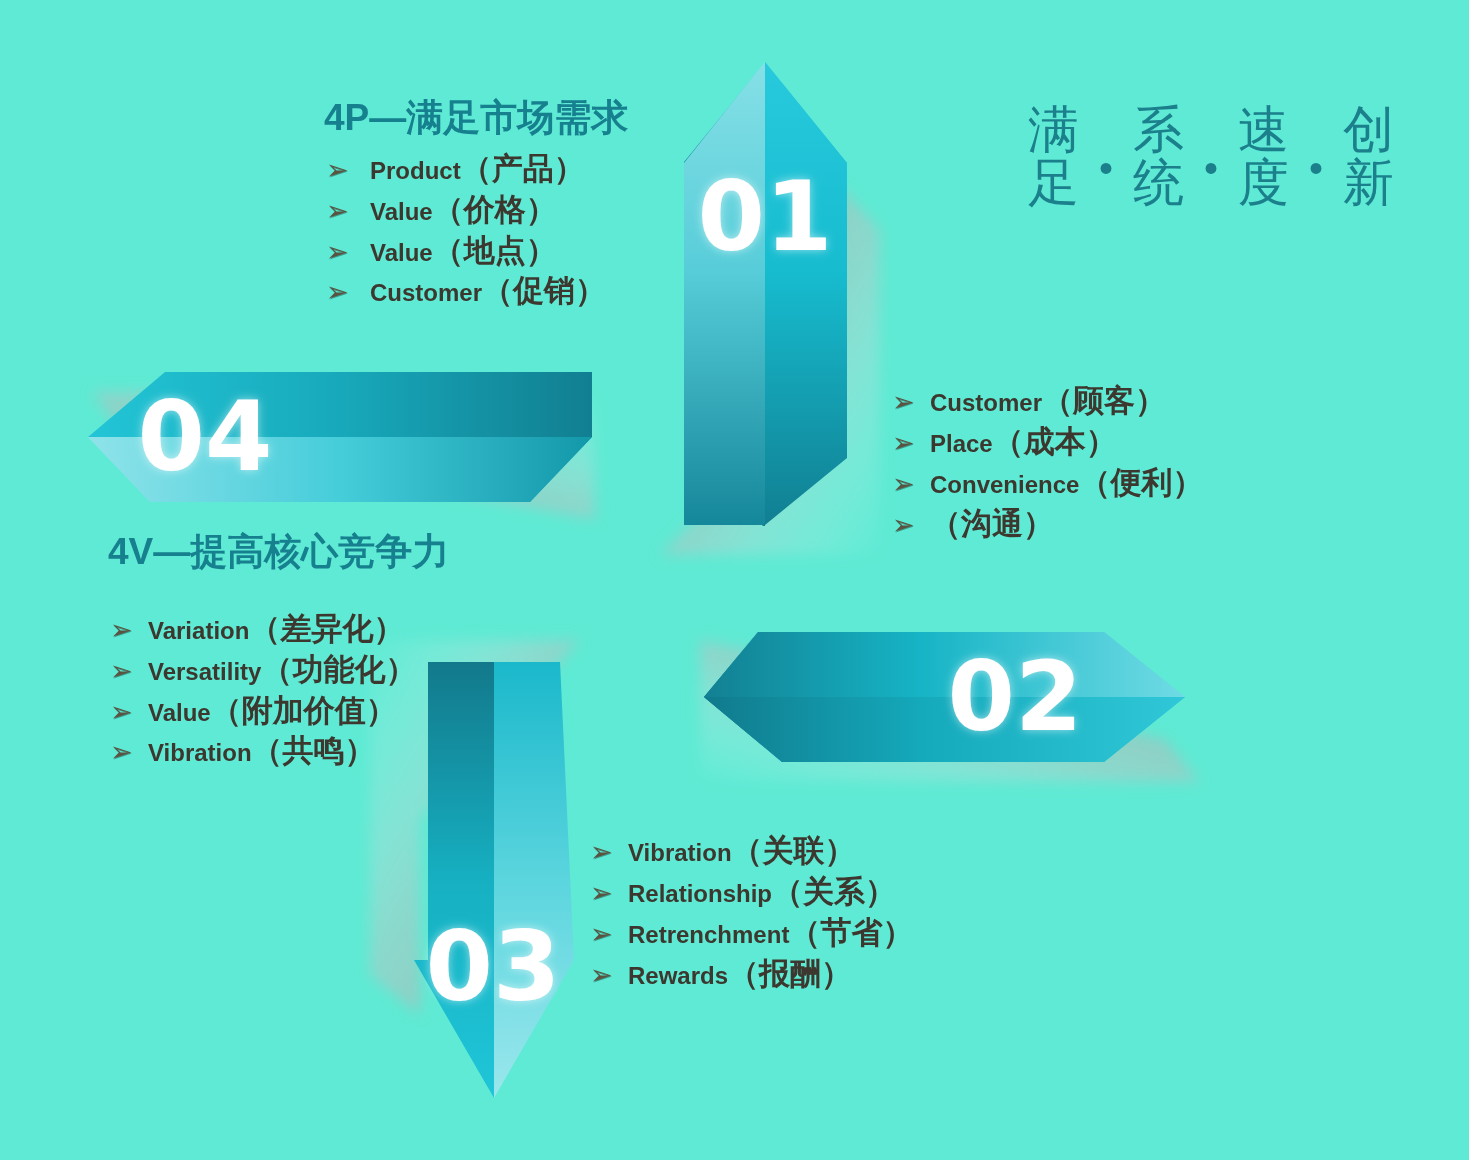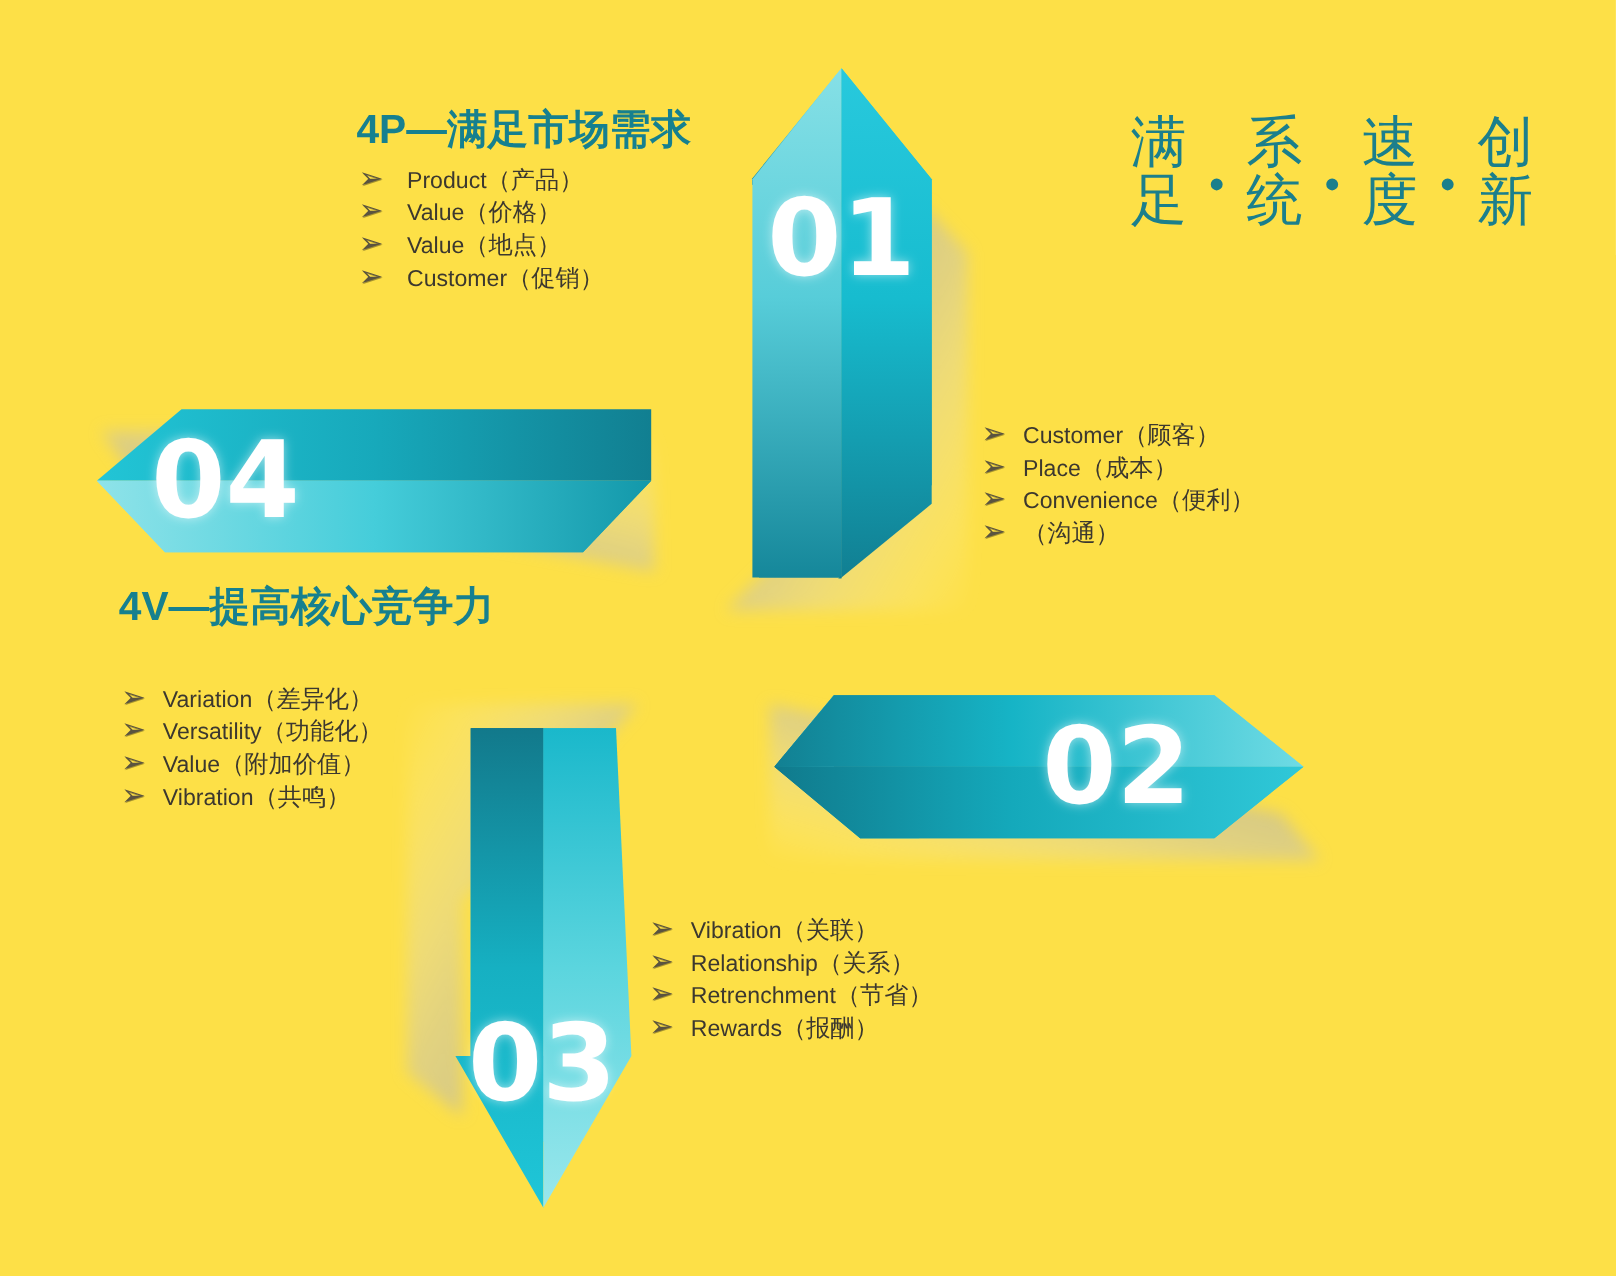--- a/index.html
+++ b/index.html
@@ -12,7 +12,7 @@
     position:relative;
     width:1469px;
     height:1160px;
-    background:#fde047;
+    background:#5eead4;
     overflow:hidden;
   }
   #pinwheel{

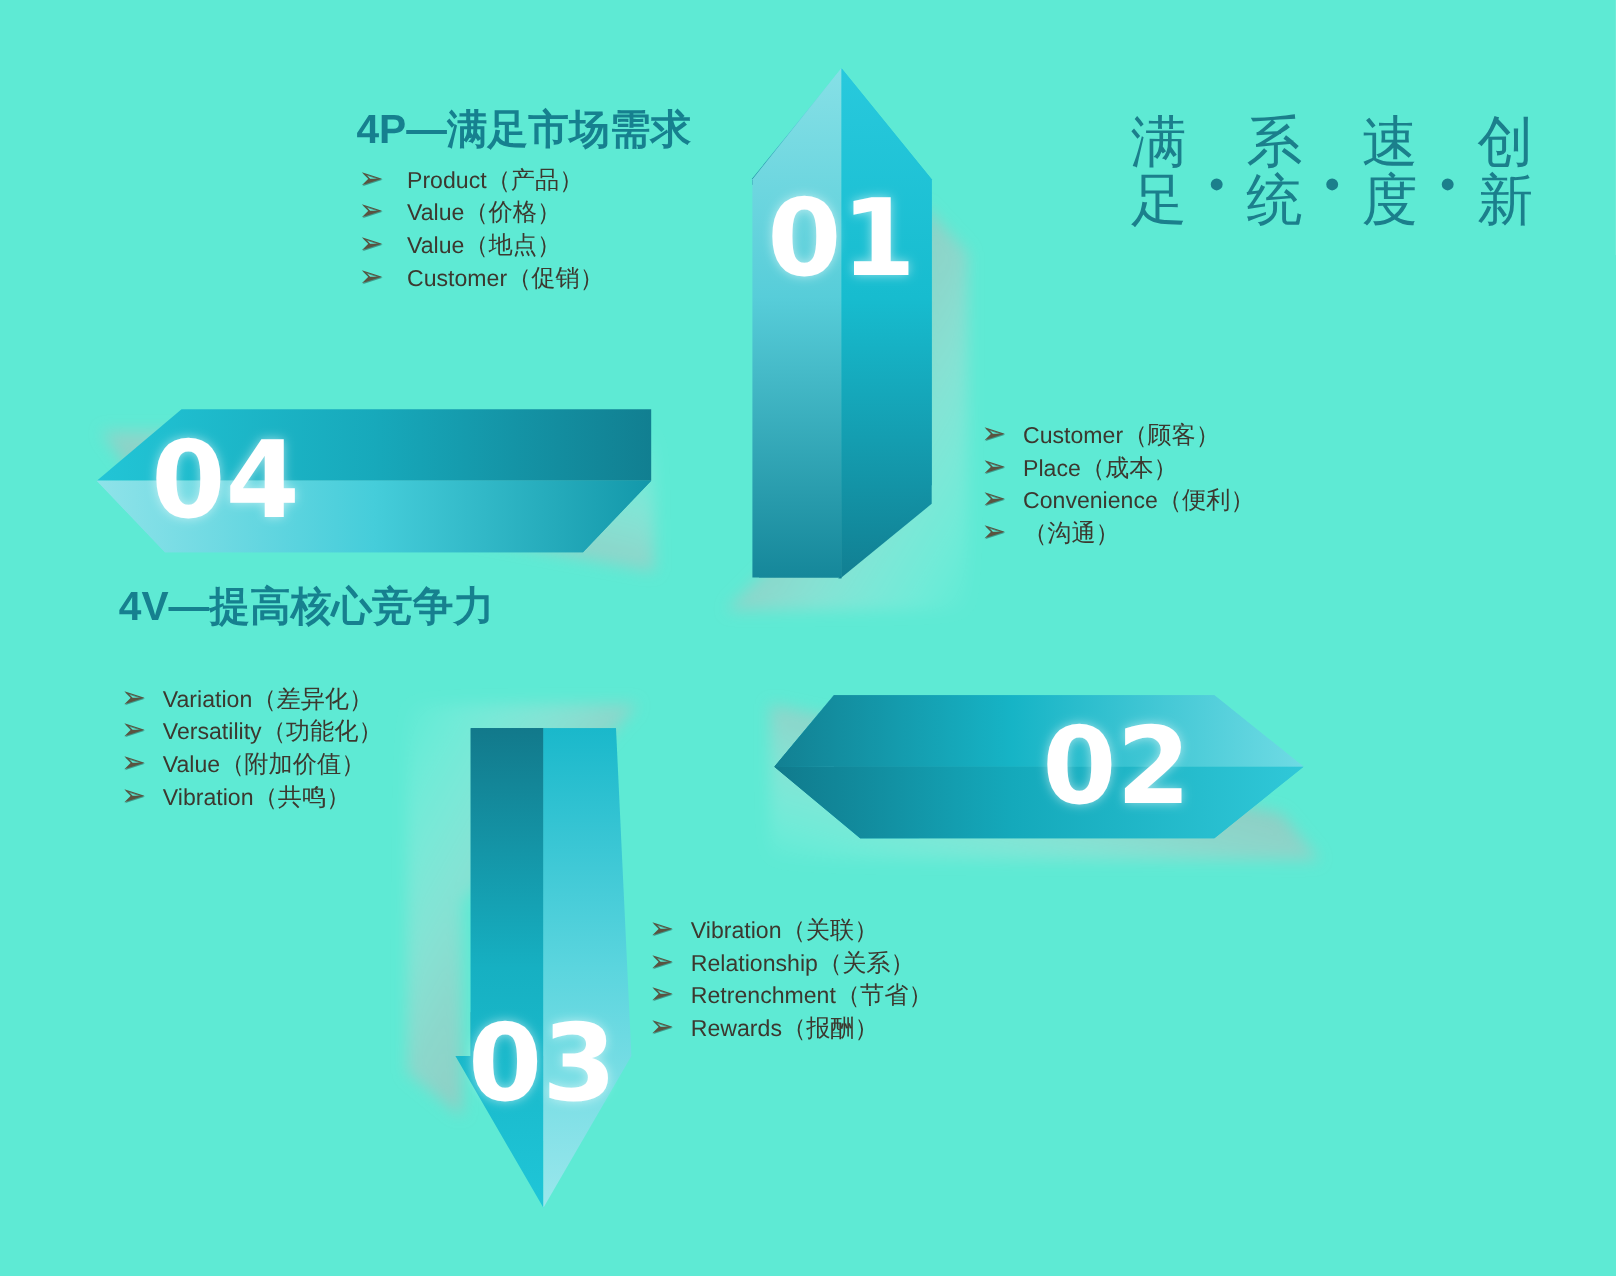--- a/index.html
+++ b/index.html
@@ -51,8 +51,8 @@
     text-shadow:0.5px 0.5px 0 rgba(0,0,0,0.35);
   }
   .en{
-    font-weight:normal;
-    font-size:21px;
+    font-weight:bold;
+    font-size:24px;
   }
   .cn{
     font-weight:normal;

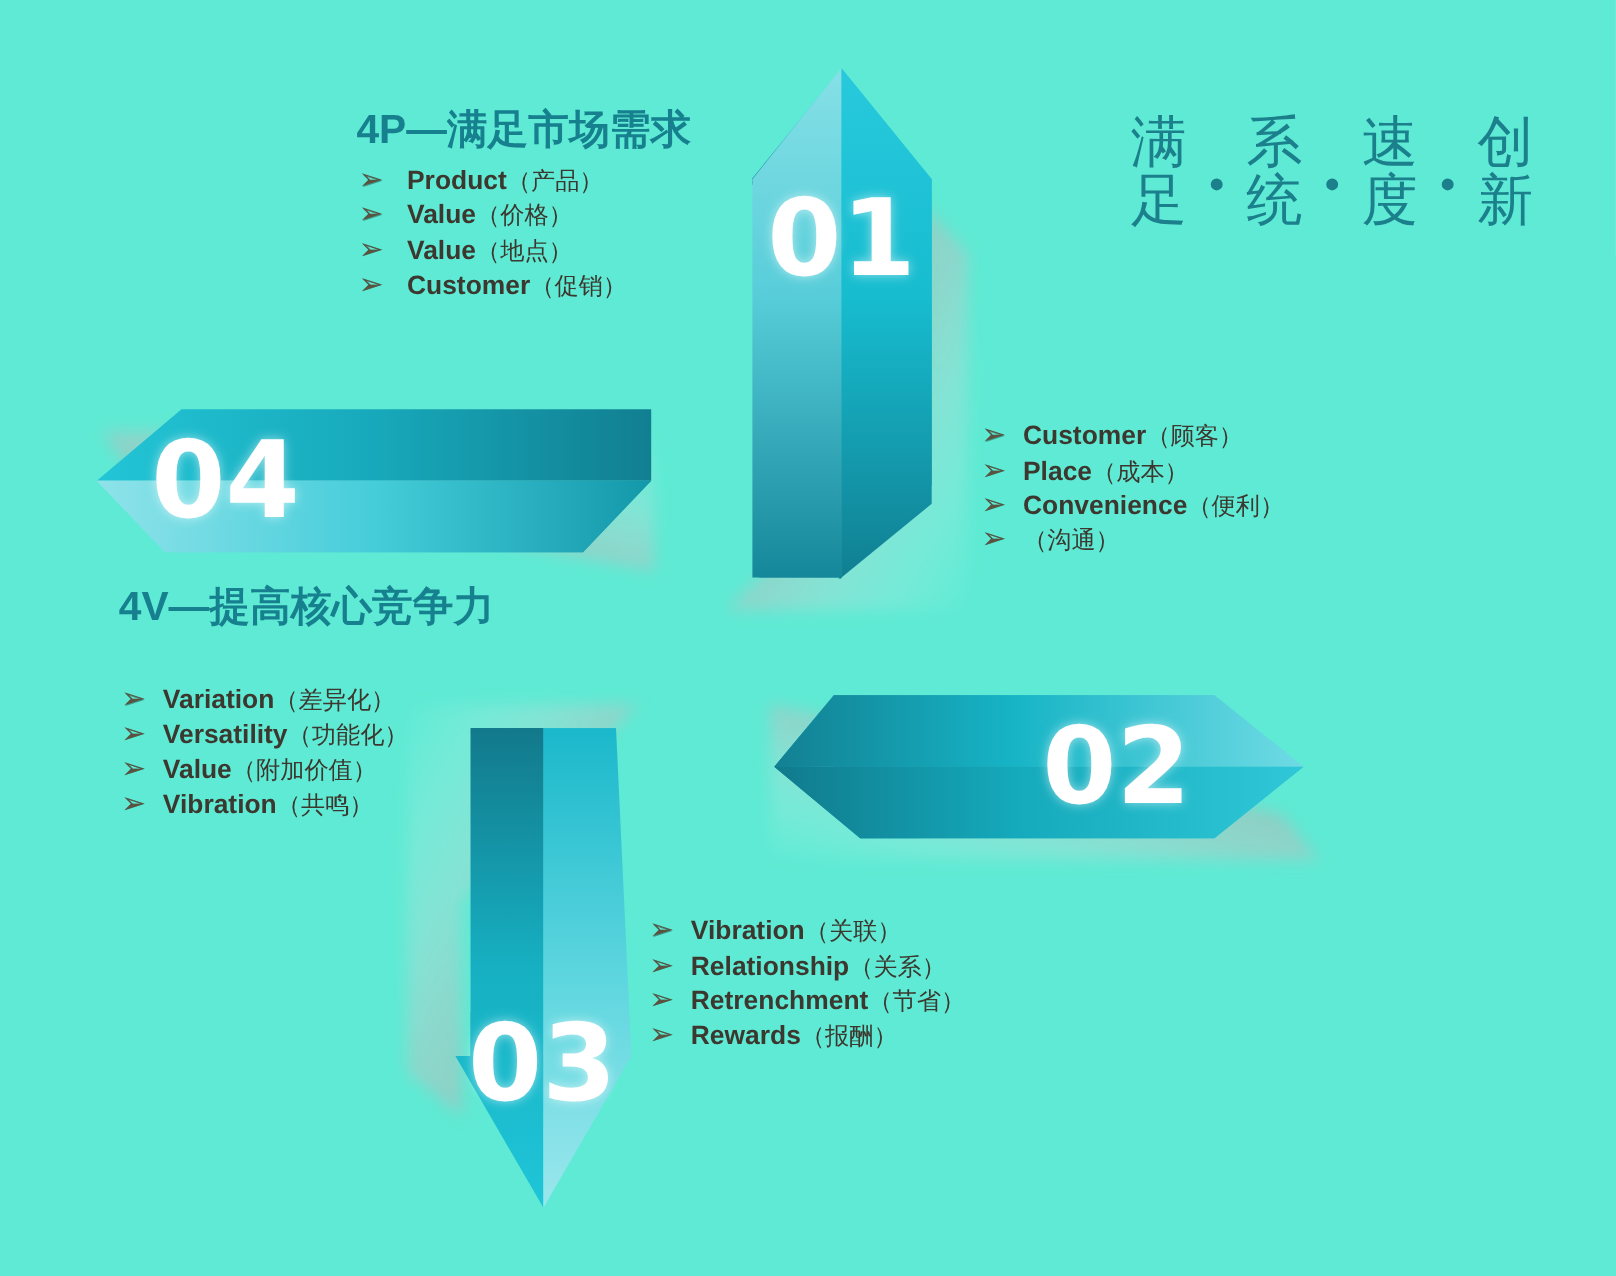--- a/index.html
+++ b/index.html
@@ -55,8 +55,8 @@
     font-size:24px;
   }
   .cn{
-    font-weight:normal;
-    font-size:22px;
+    font-weight:bold;
+    font-size:31px;
   }
 
   

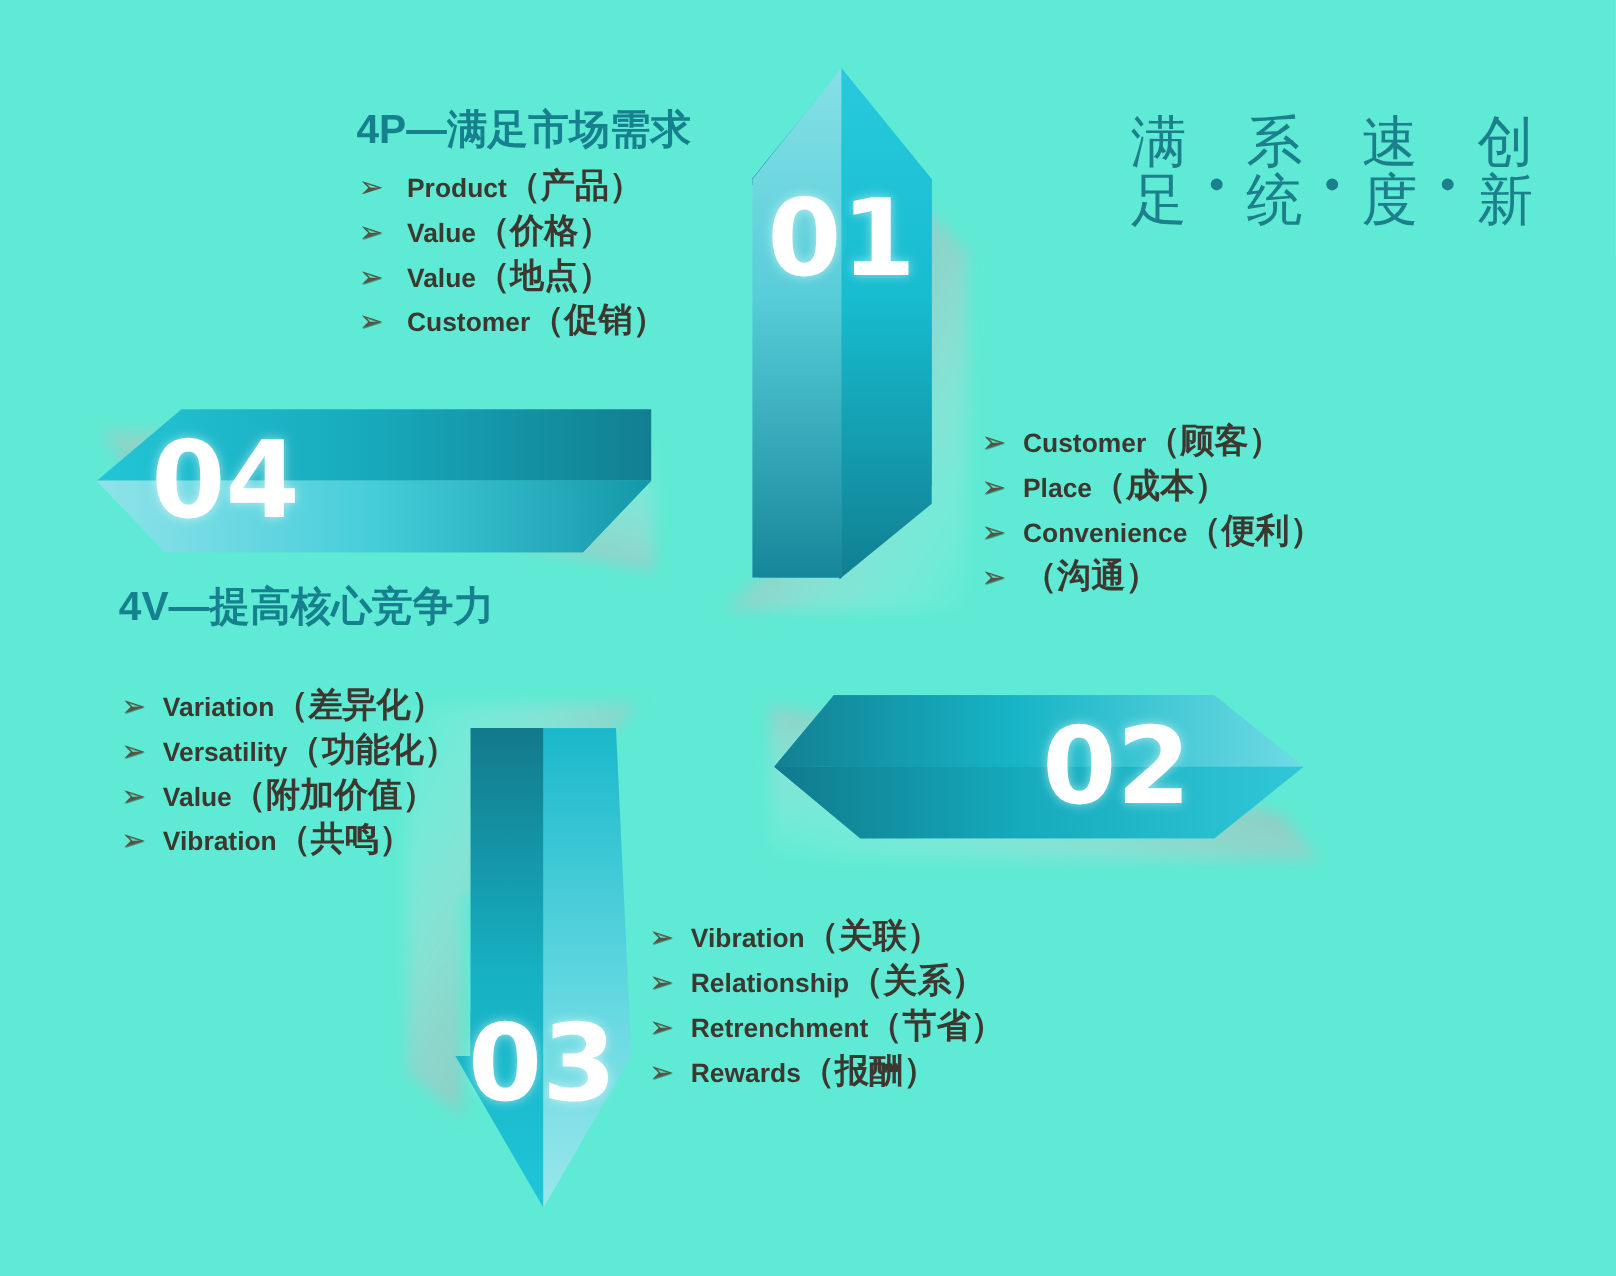--- a/index.html
+++ b/index.html
@@ -71,7 +71,7 @@
   #blk-4r ul{ padding-left:2px; }
 
   #blk-4v{ left:108px; top:532px; }
-  #blk-4v h2{ margin-bottom:48px; }
+  #blk-4v h2{ margin-bottom:36px; }
   #blk-4v ul{ padding-left:2px; }
 
   

